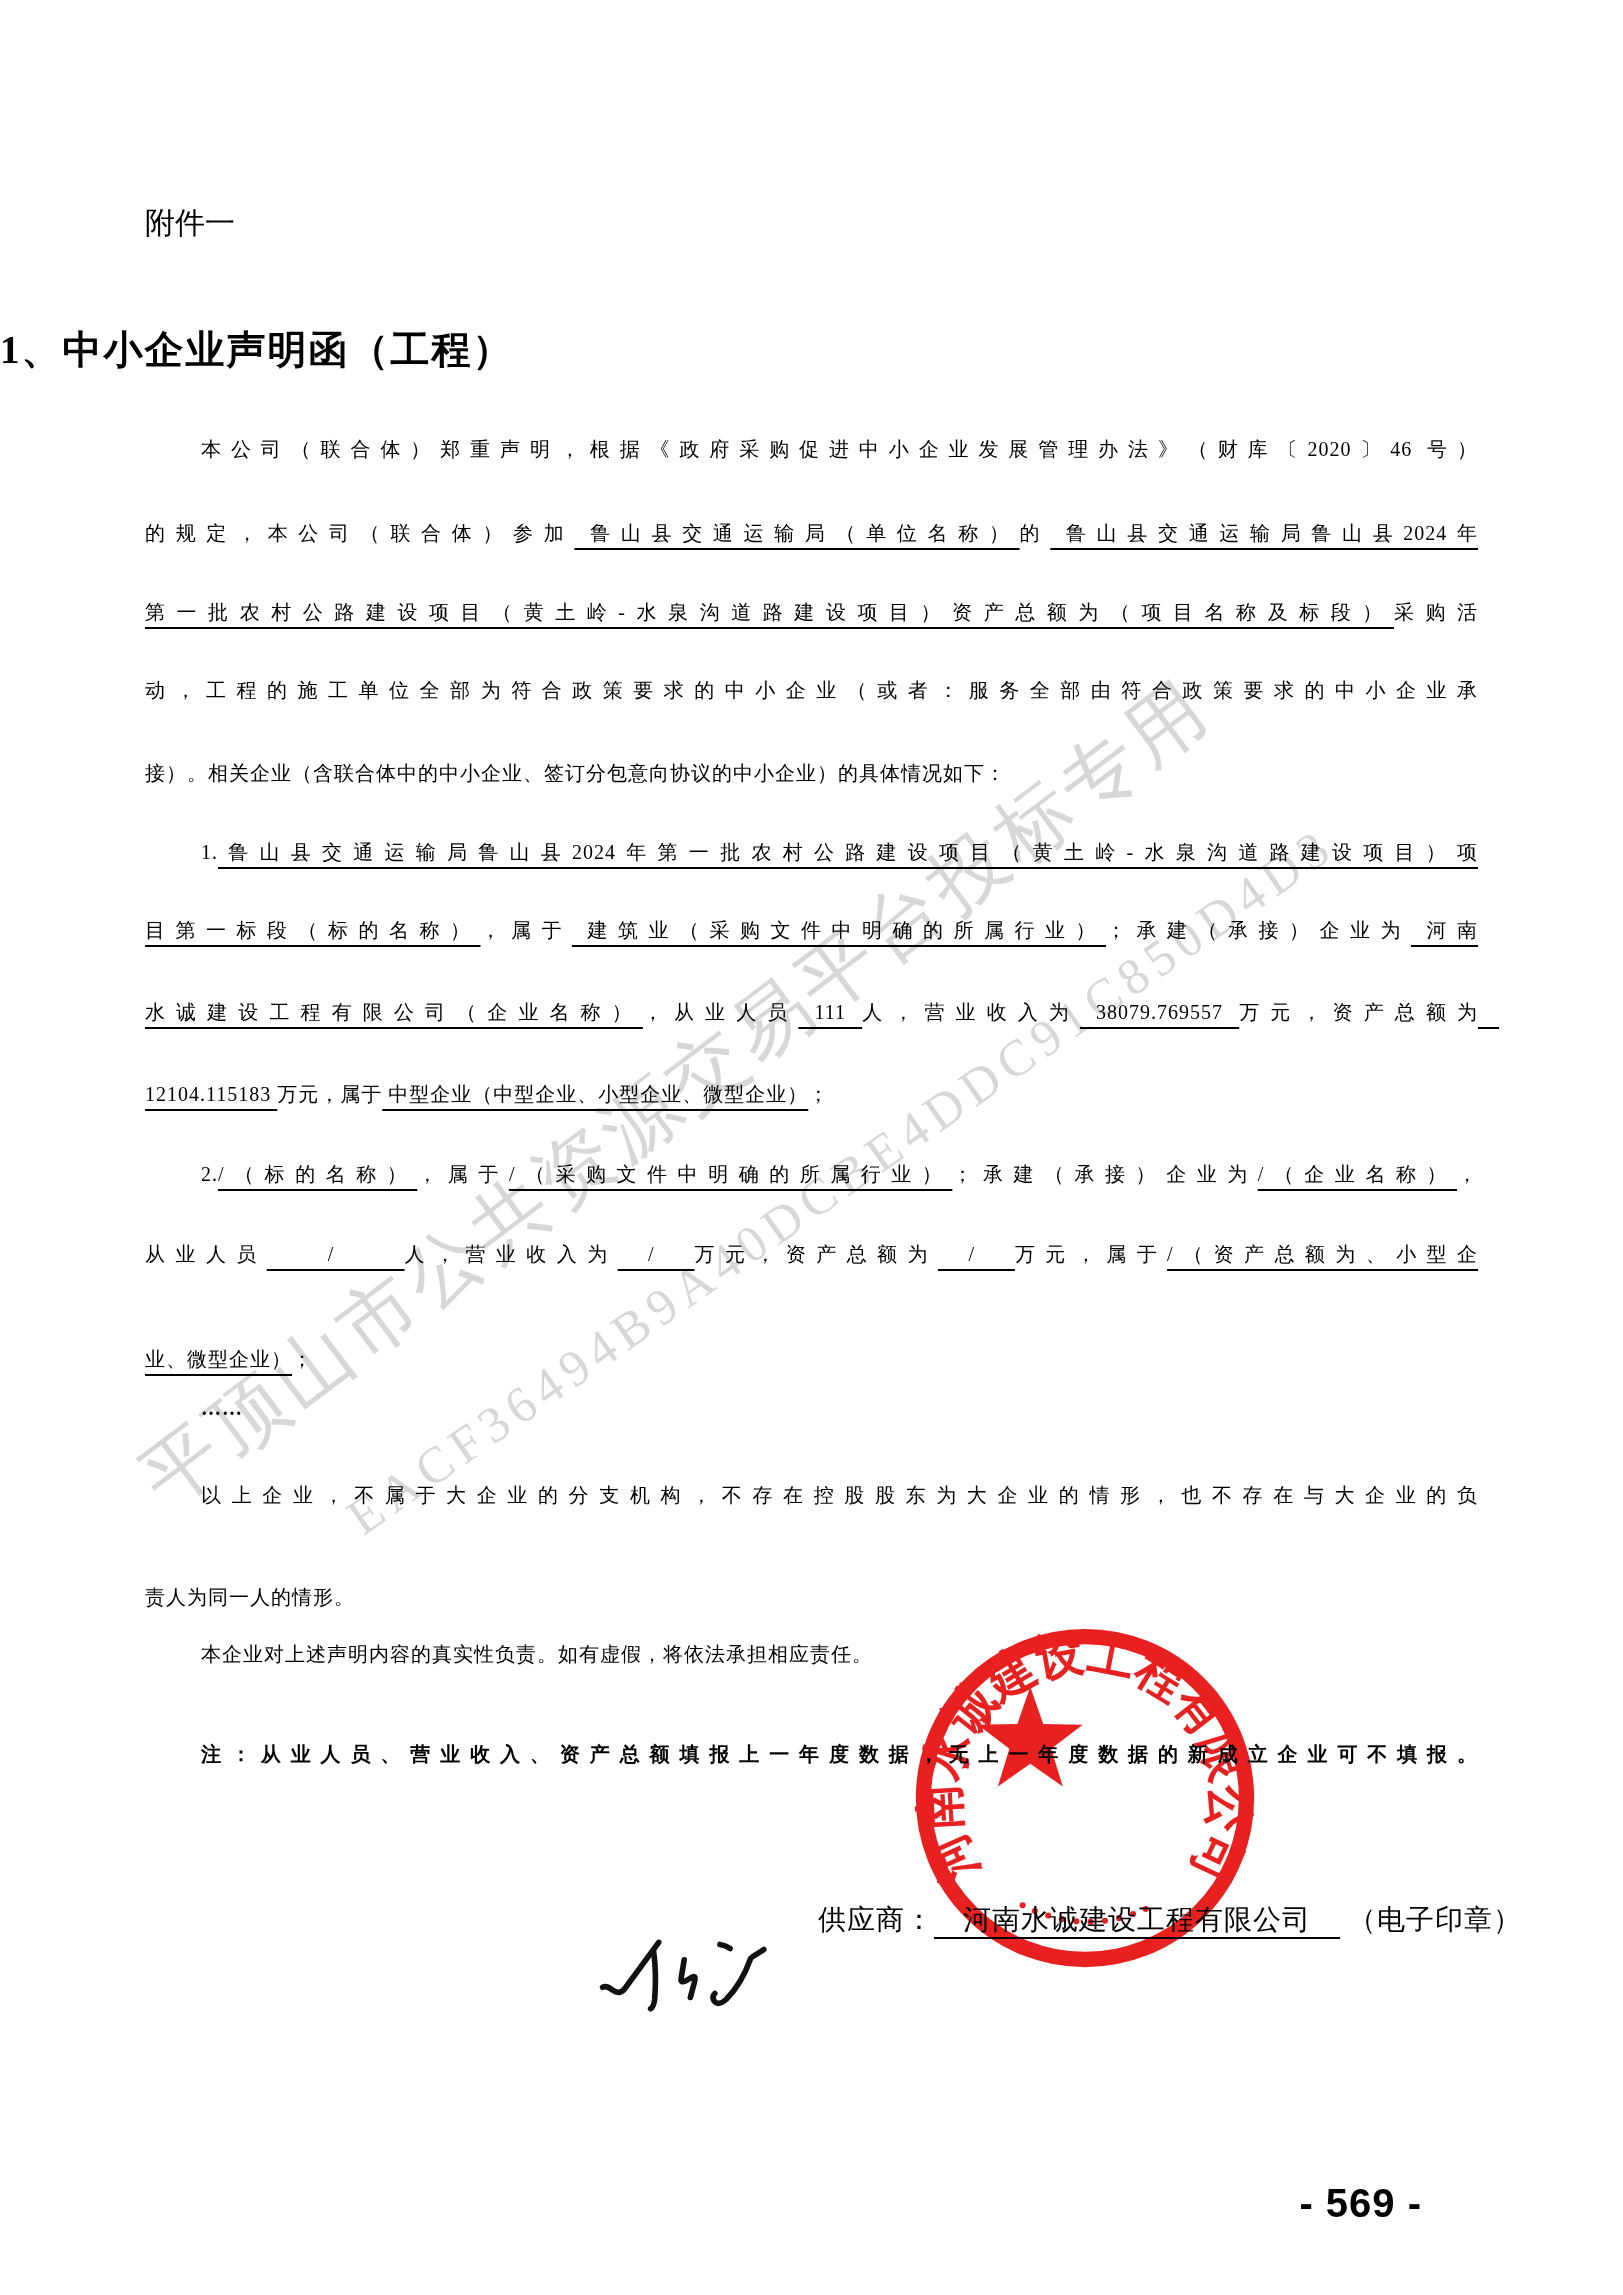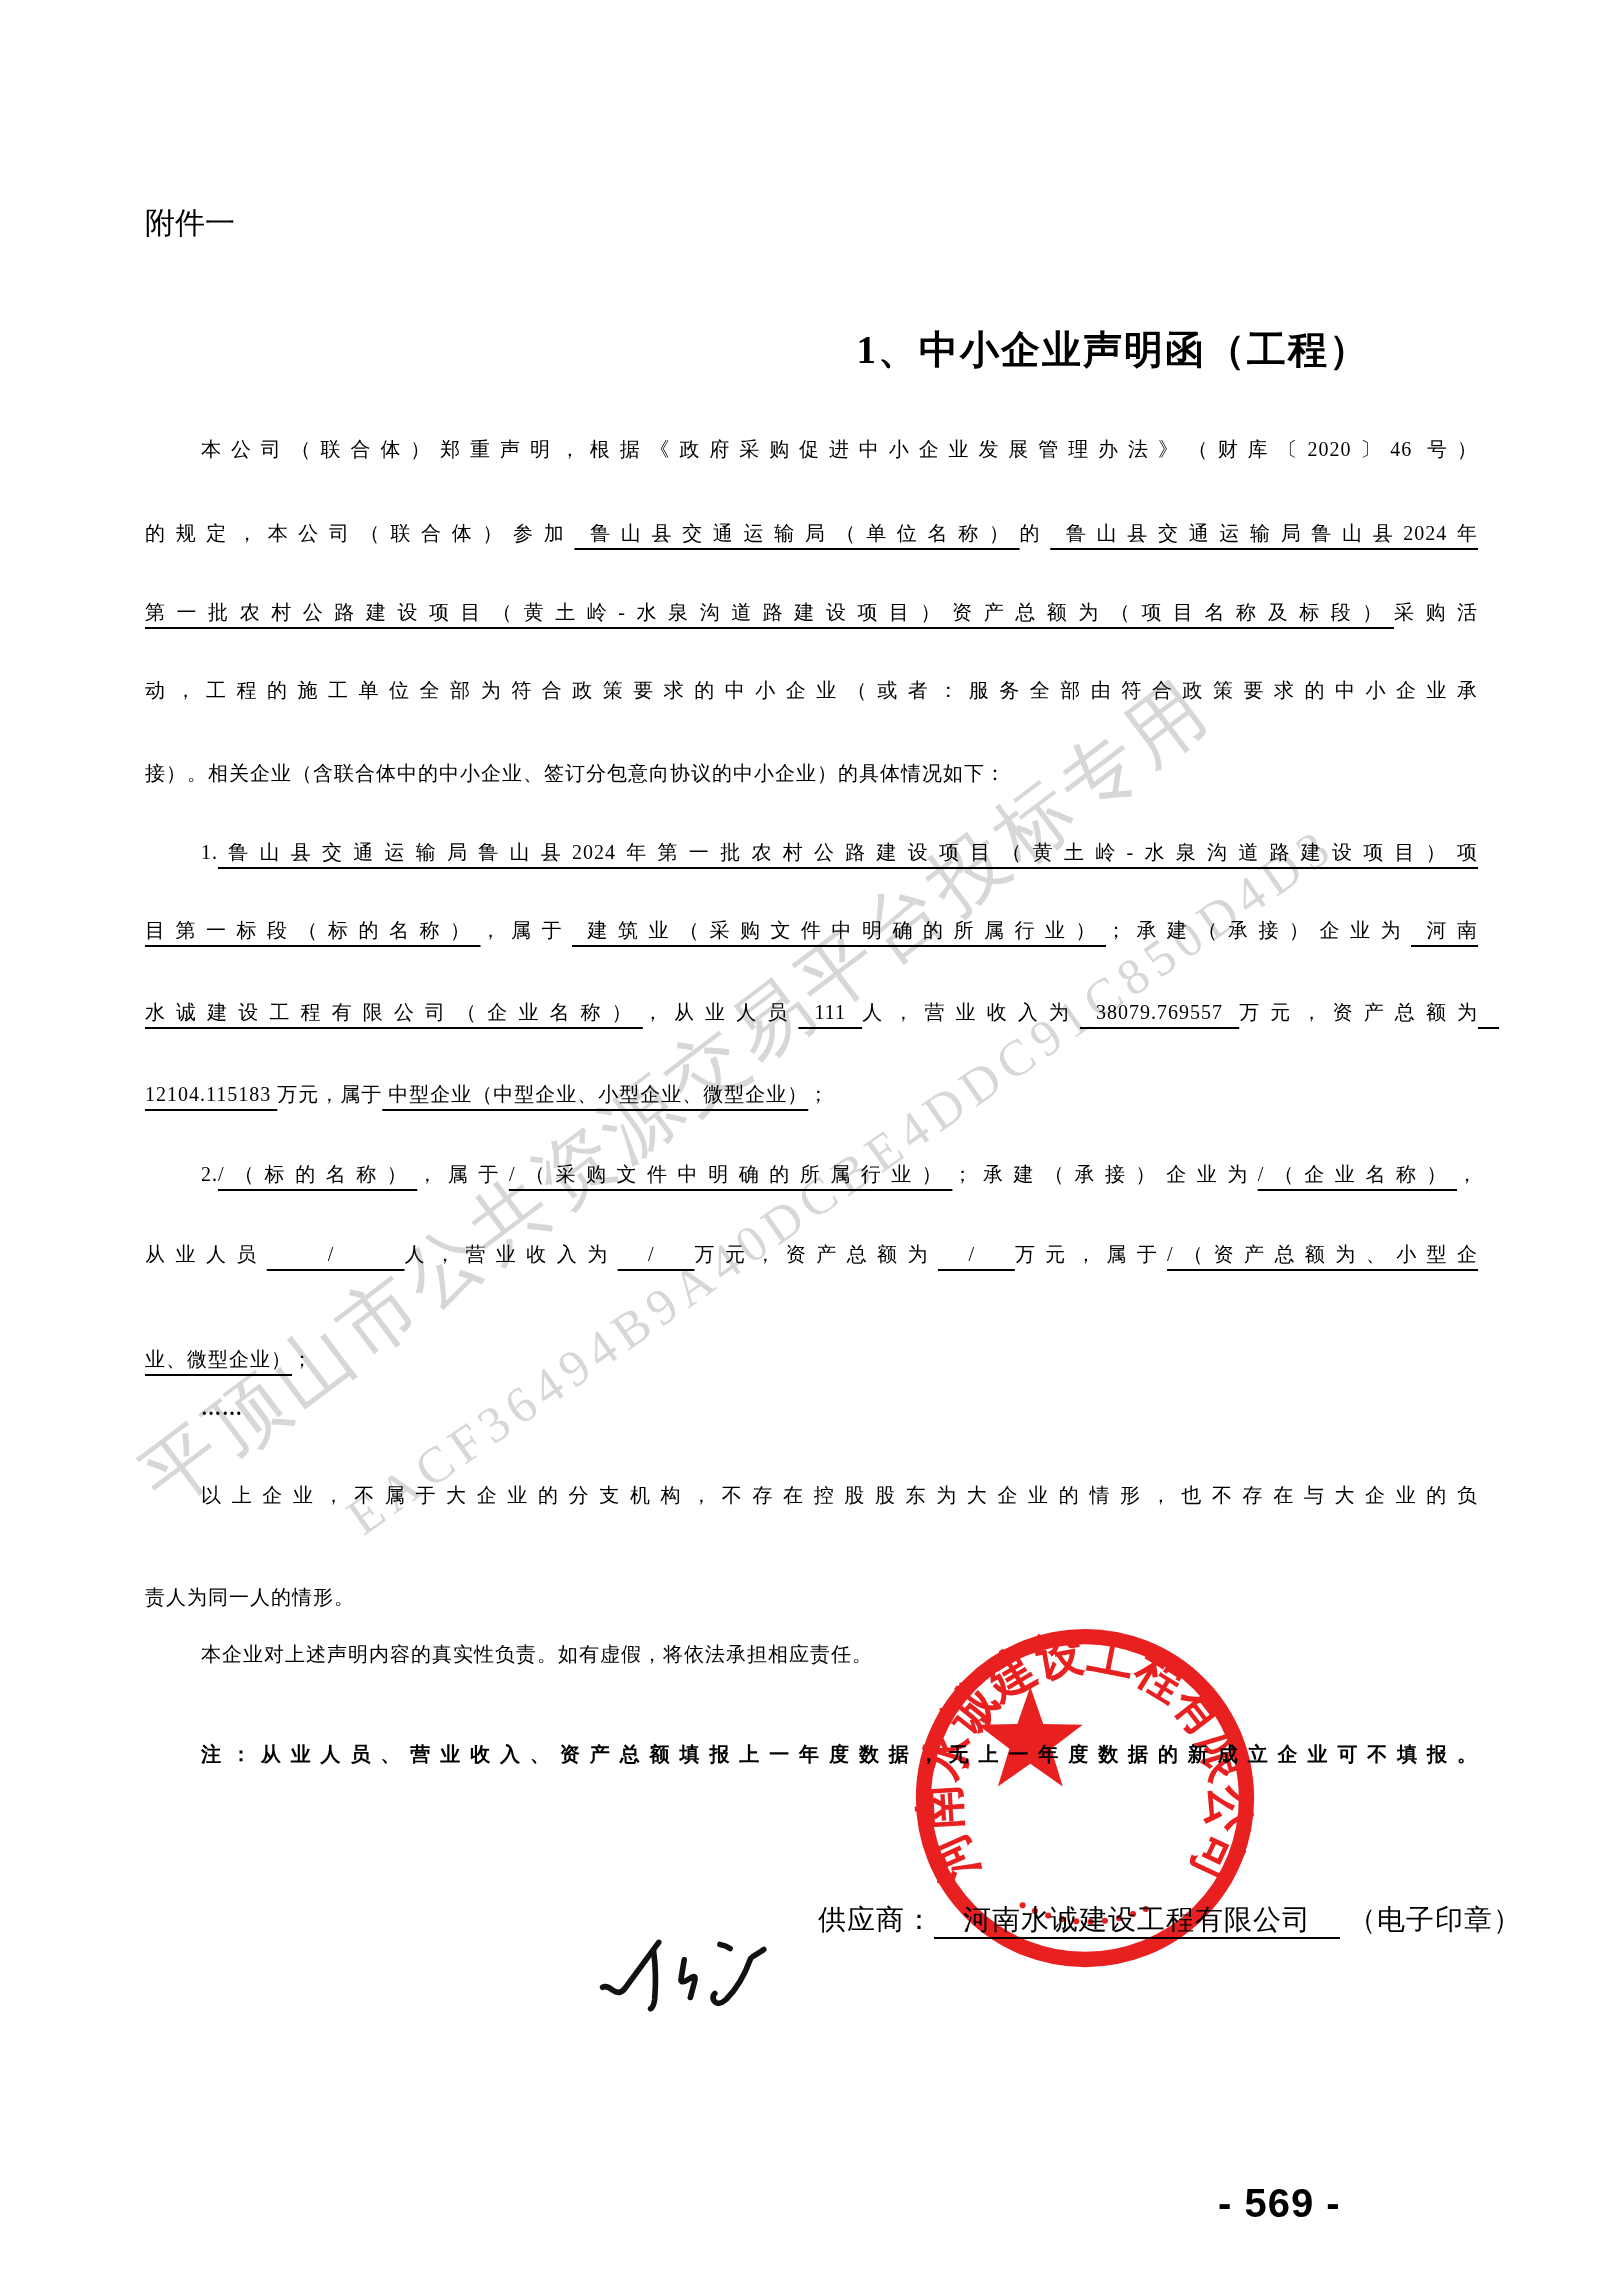--- a/index.html
+++ b/index.html
@@ -29,7 +29,7 @@
     position:absolute;left:145px;top:203px;font-size:30px;z-index:2;
   }
   #doc-title{
-    position:absolute;left:0;top:323px;width:1370px;text-align:right;
+    position:absolute;left:0;top:323px;width:1370px;text-align:left;
     font-size:39px;font-weight:bold;z-index:2;letter-spacing:2px;
   }
 

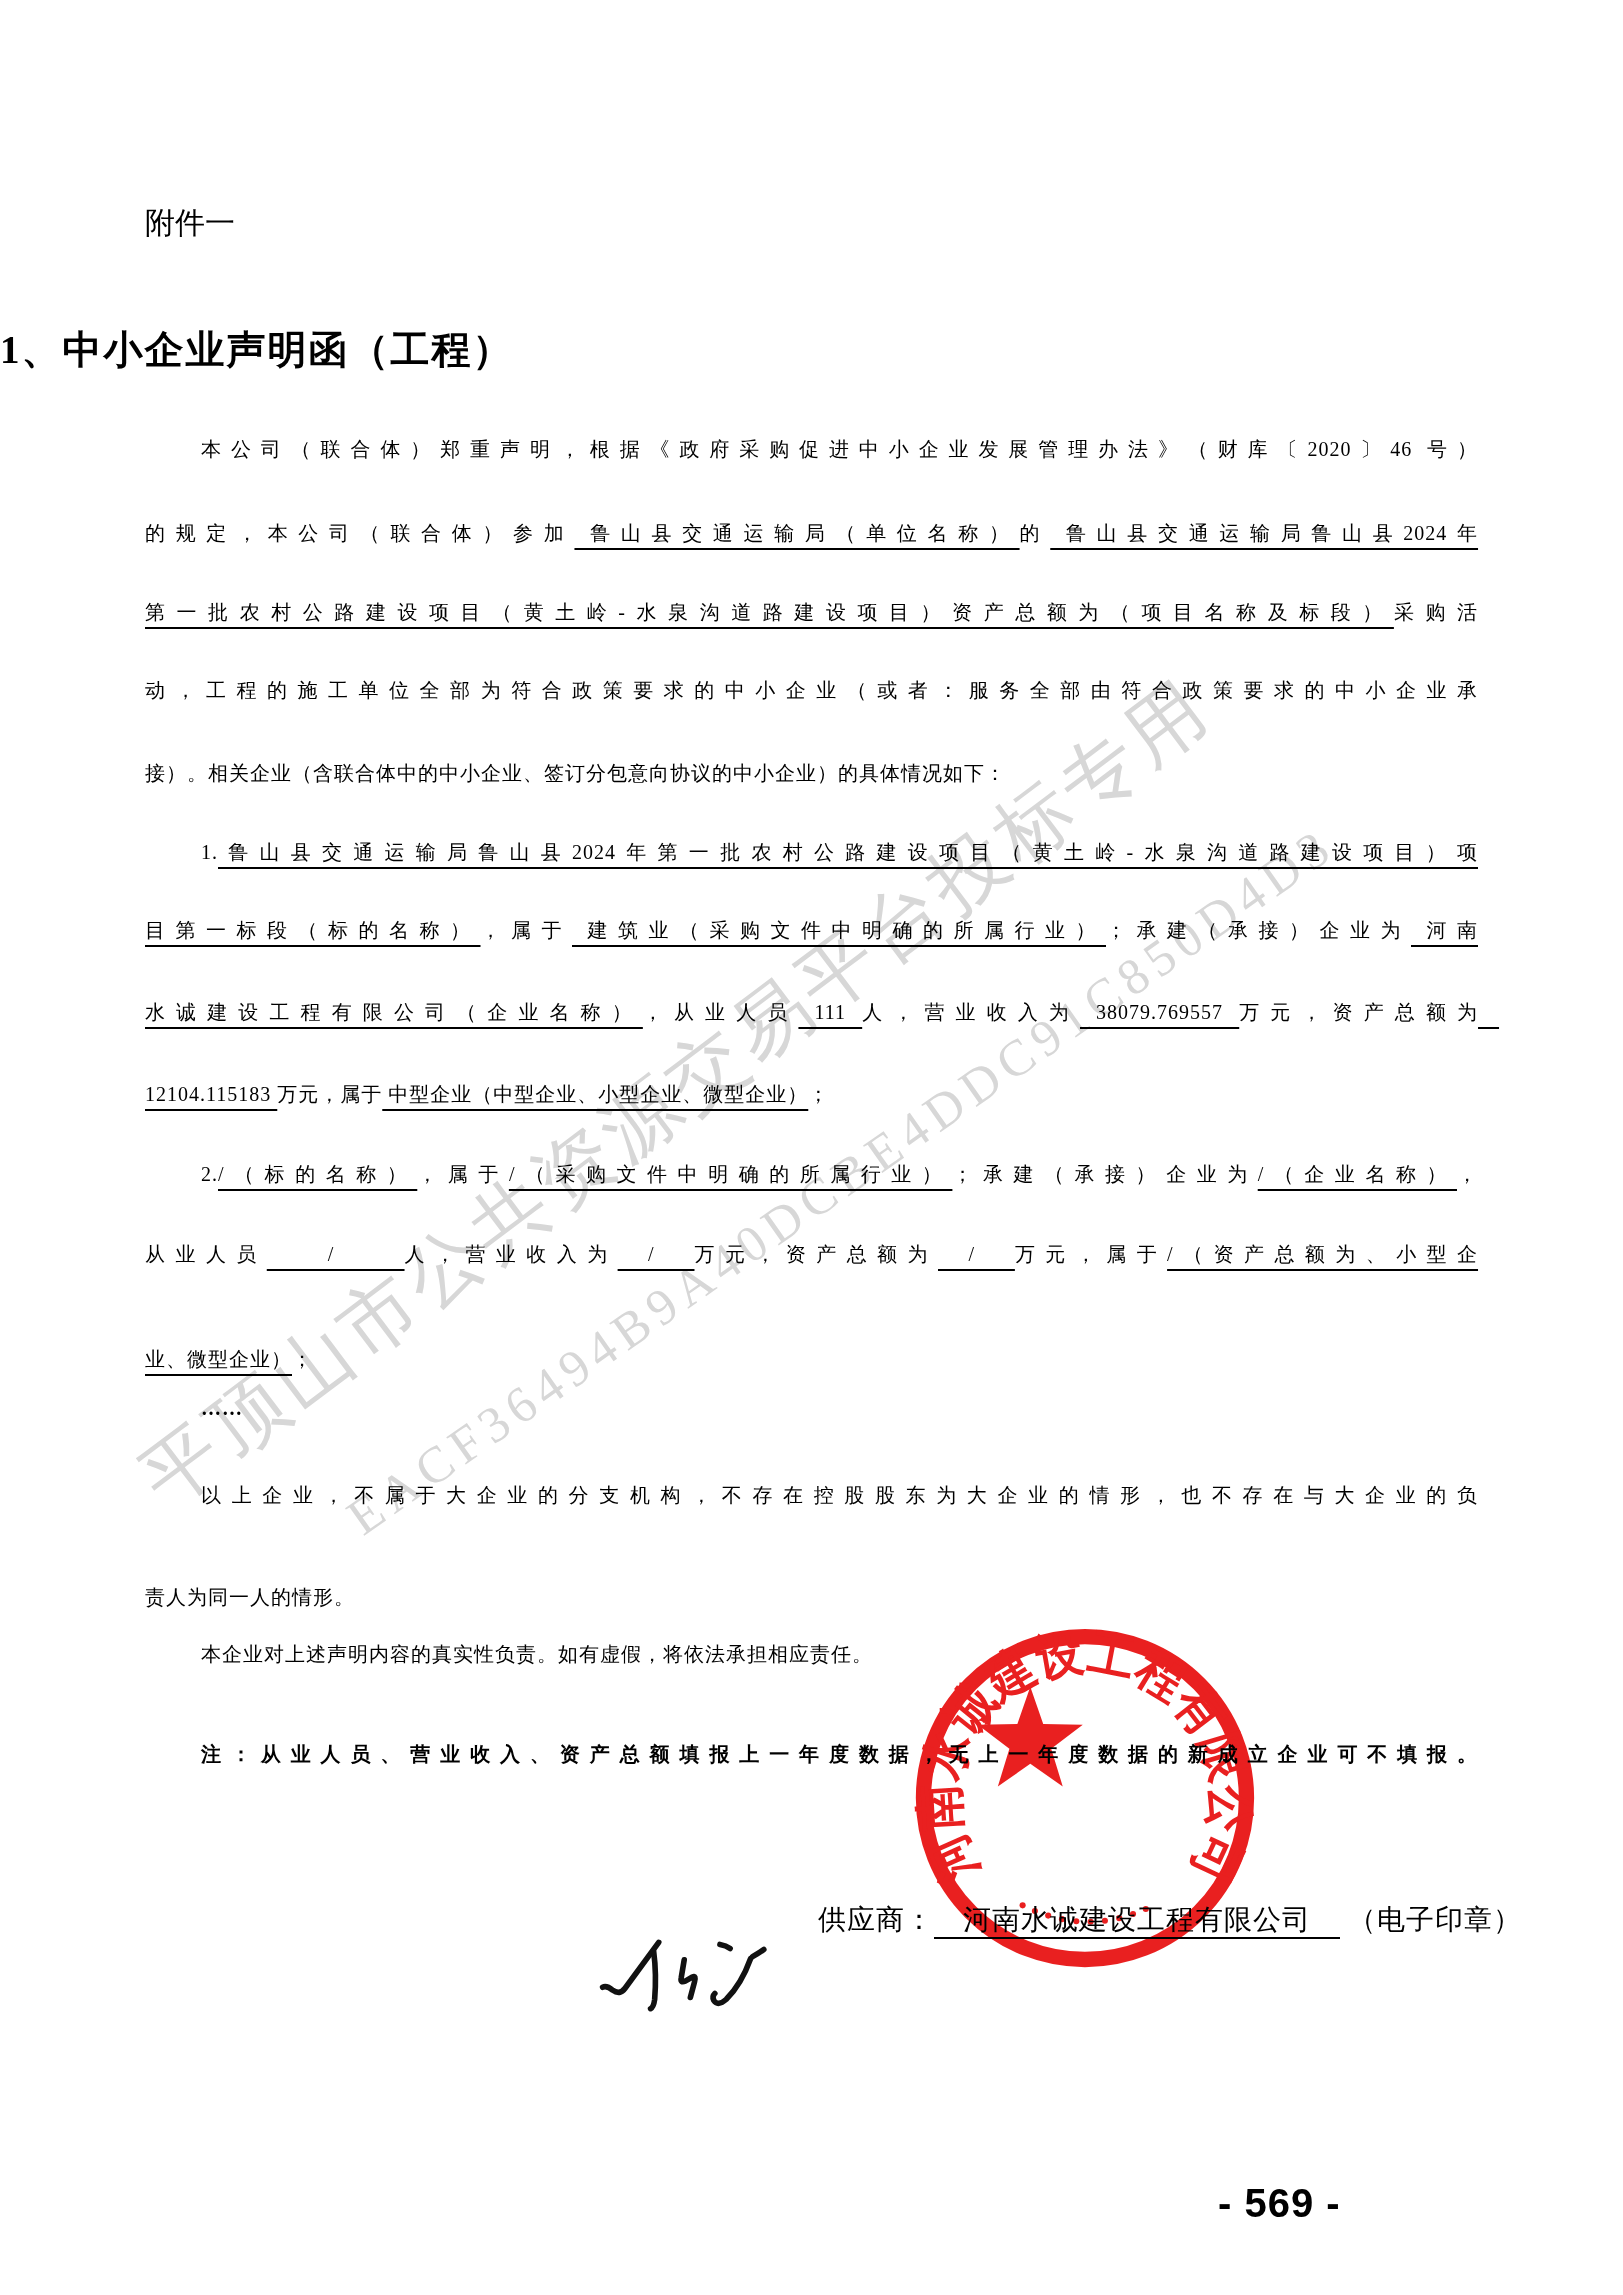--- a/index.html
+++ b/index.html
@@ -64,7 +64,7 @@
 
   
   #page-number{
-    position:absolute;left:1218px;top:2181px;width:204px;text-align:left;
+    position:absolute;left:1218px;top:2181px;width:204px;text-align:right;
     font-family:"Liberation Sans","DejaVu Sans",sans-serif;
     font-size:40px;font-weight:bold;z-index:2;letter-spacing:1px;
   }

